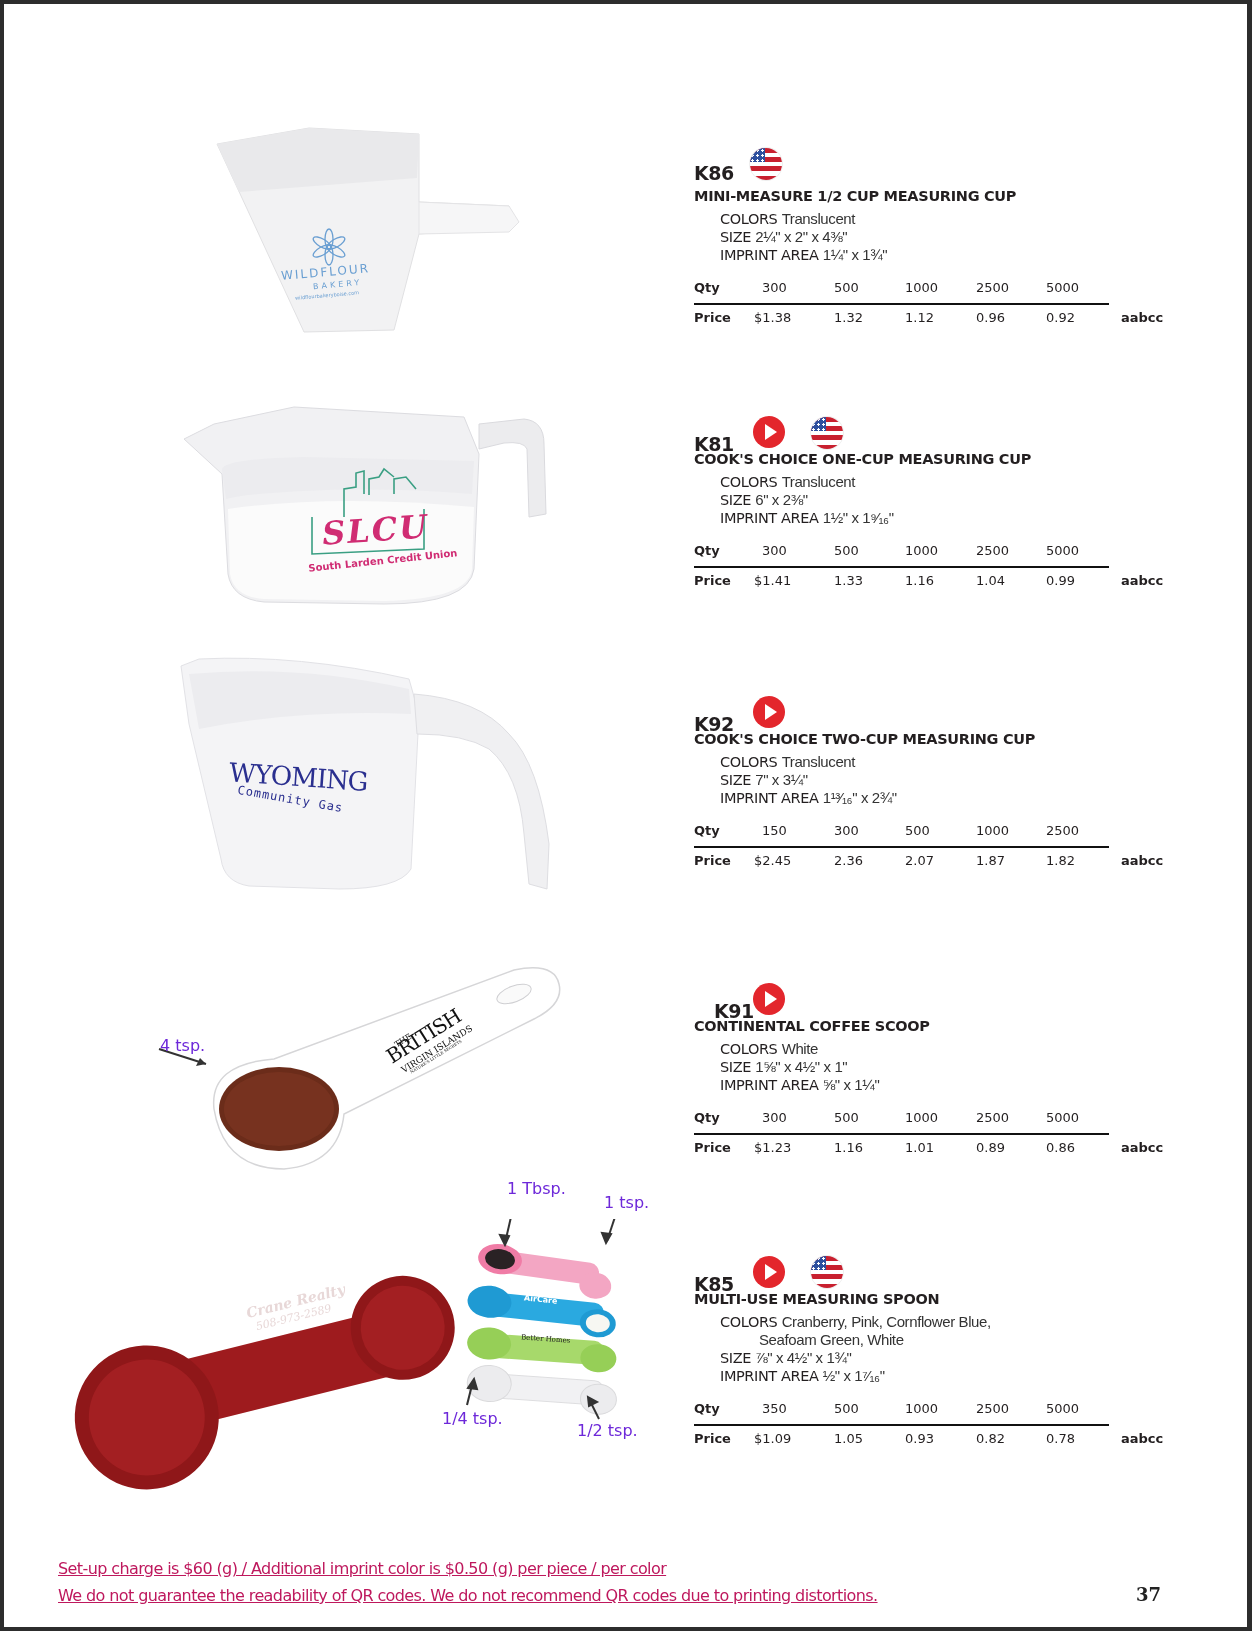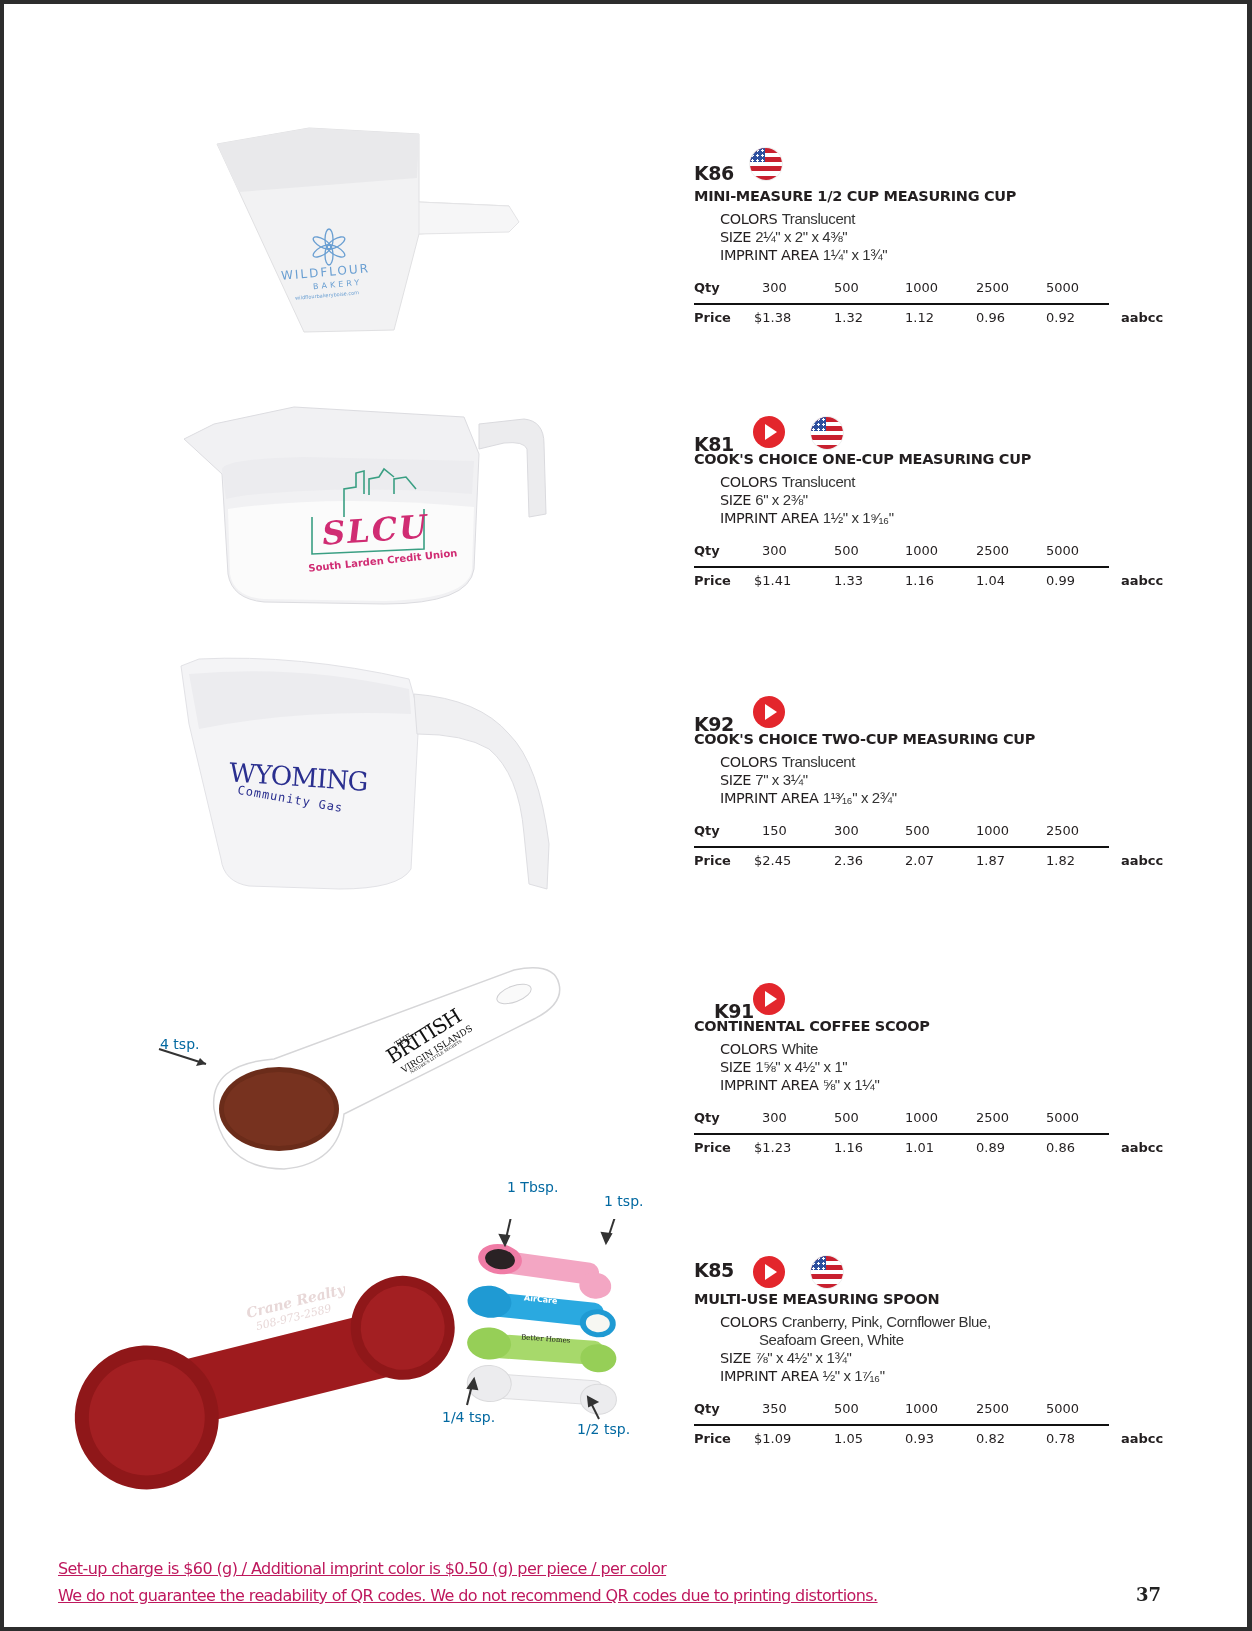--- a/index.html
+++ b/index.html
@@ -54,7 +54,7 @@
 
   
   .img { position:absolute; }
-  .label-txt { position:absolute; font-family:"DejaVu Sans", sans-serif; font-size:14px; color:#0369a1; white-space:nowrap; }
+  .label-txt { position:absolute; font-family:"DejaVu Sans", sans-serif; font-size:16px; color:#6d28d9; white-space:nowrap; }
 
   .footer-line {
     position:absolute; left:54px; font-family:"DejaVu Sans", sans-serif; font-size:16px; color:#be185d;

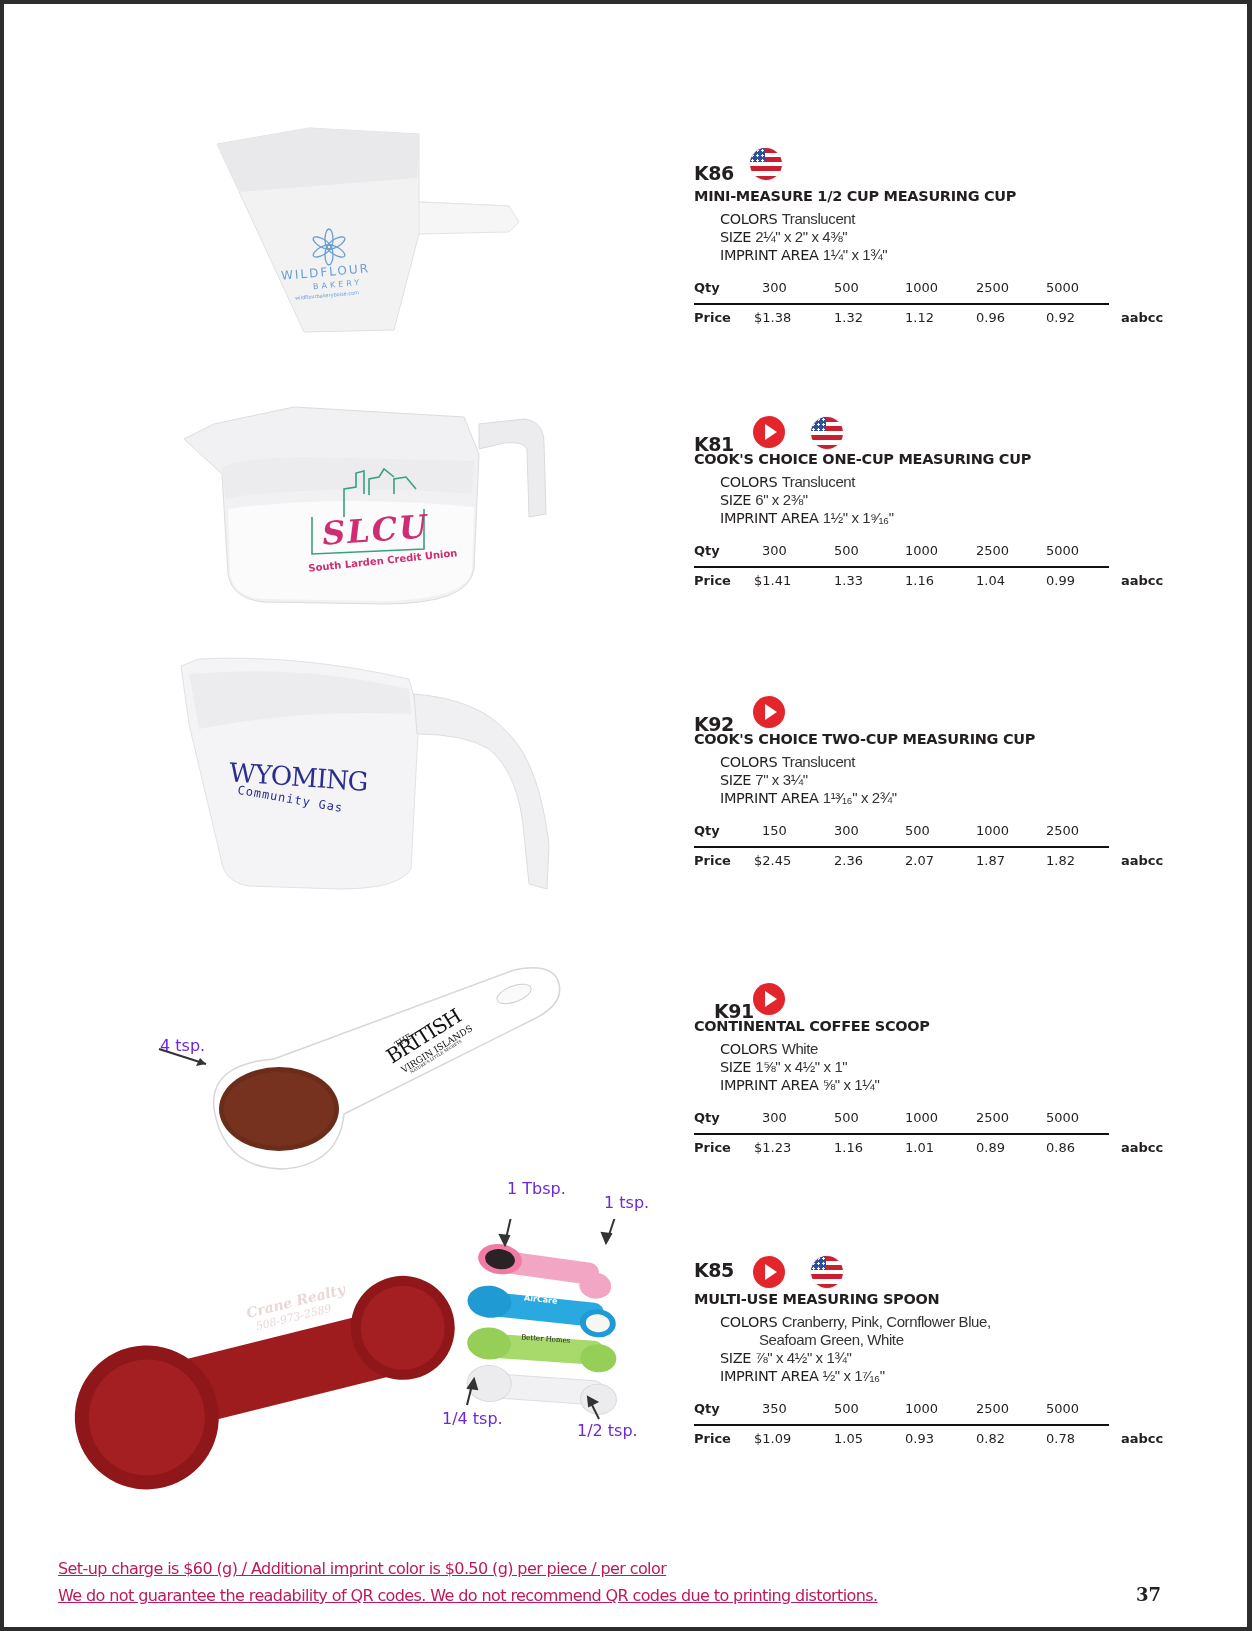--- a/index.html
+++ b/index.html
@@ -309,7 +309,7 @@
   </div>
 
   <div class="product" style="left:690px;top:1253px;">
-    <div class="sku" style="top:2px;text-align:center;">K85</div>
+    <div class="sku" style="top:16px;text-align:center;">K85</div>
     <div class="badge play-badge" style="left:59px;top:-1px;"></div>
     <div class="badge flag-badge" style="left:117px;top:-1px;">
         <div class="canton"></div>

